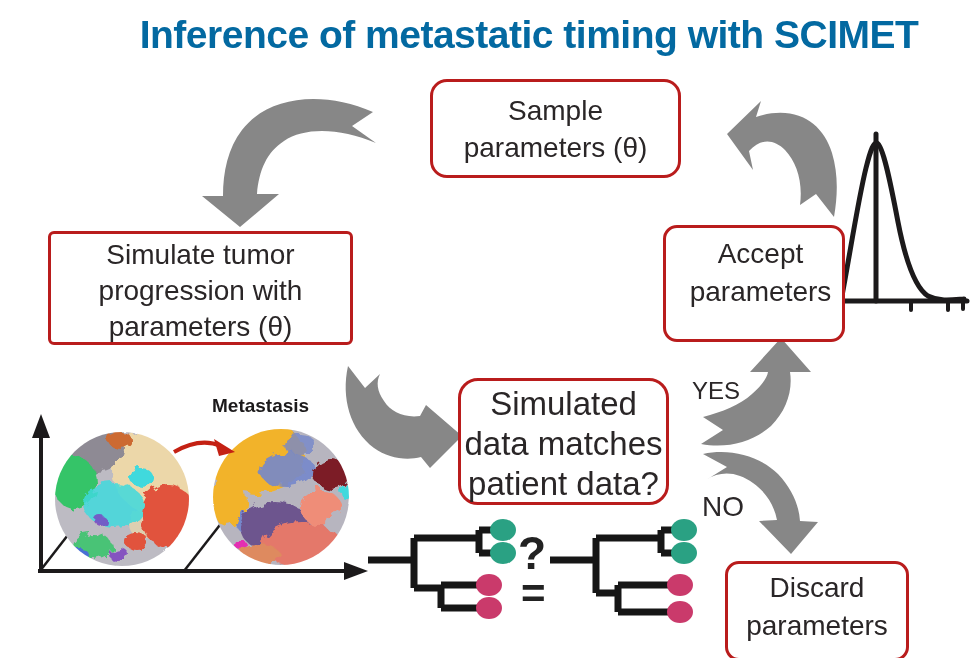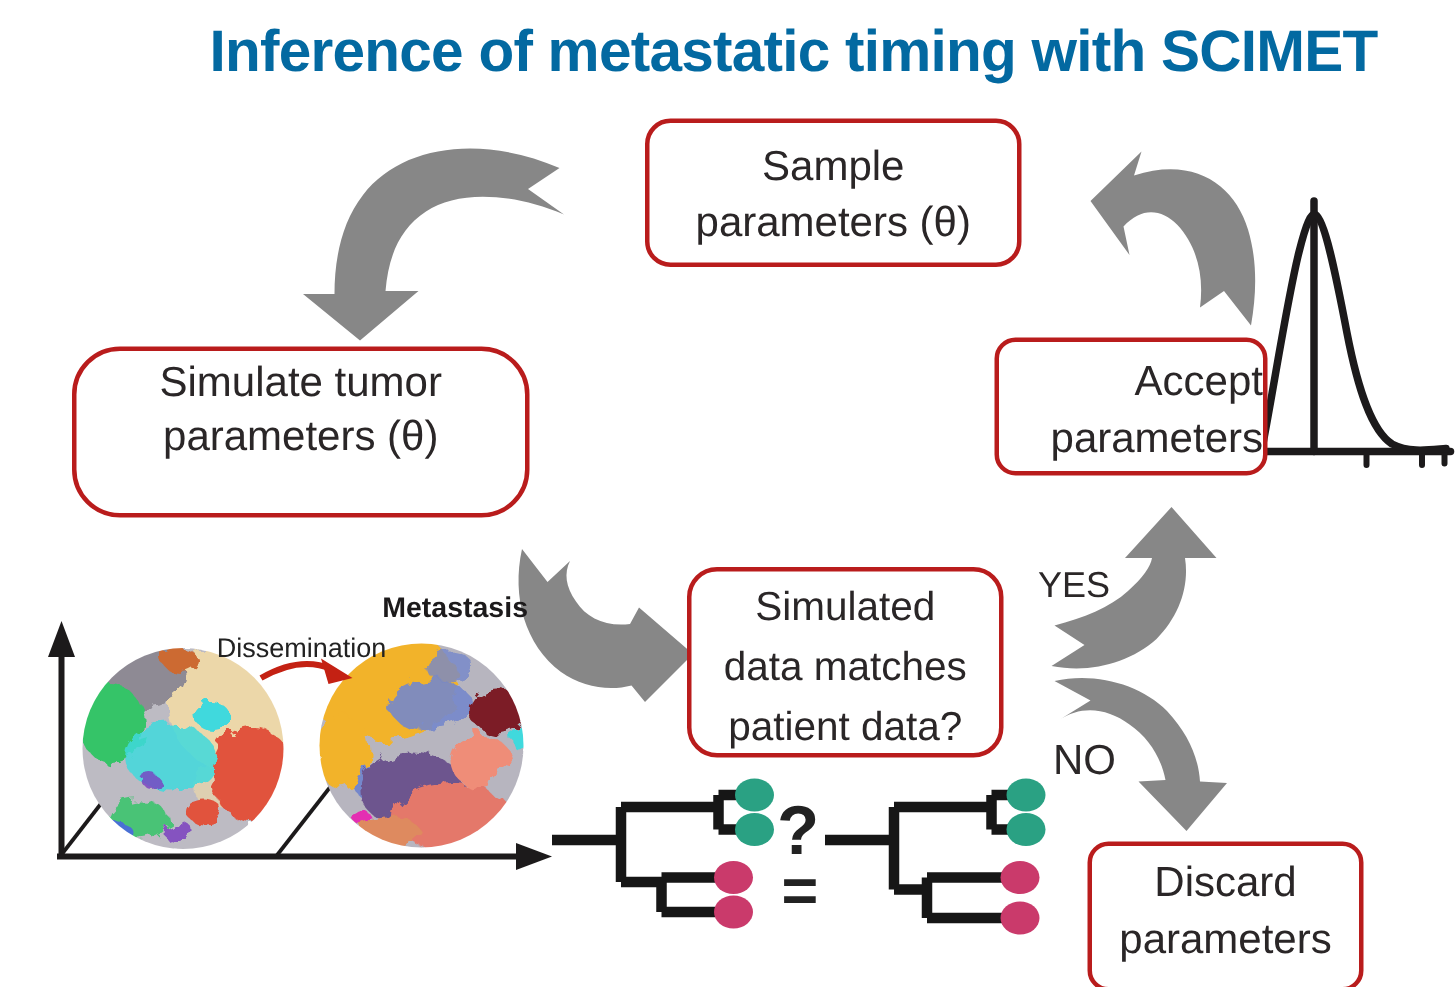--- a/index.html
+++ b/index.html
@@ -18,7 +18,7 @@
   }
   .box .ln{white-space:nowrap;}
   .box-sample{left:430px;top:79px;width:251px;height:99px;border-radius:17px;padding-top:10px;line-height:37px;}
-  .box-simulate{left:48px;top:231px;width:305px;height:114px;border-radius:32px;padding-top:3px;line-height:36px;}
+  .box-simulate{left:48px;top:231px;width:305px;height:114px;border-radius:6px;padding-top:3px;line-height:36px;}
   .box-match{left:458px;top:378px;width:211px;height:127px;border-radius:20px;padding-top:3px;line-height:40px;font-size:27px;}
   .box-accept{left:663px;top:225px;width:182px;height:92px;border-radius:14px;text-align:right;padding:7px 0 0 13px;line-height:38px;}
   .box-discard{left:725px;top:561px;width:184px;height:100px;border-radius:14px;padding-top:5px;line-height:38px;}

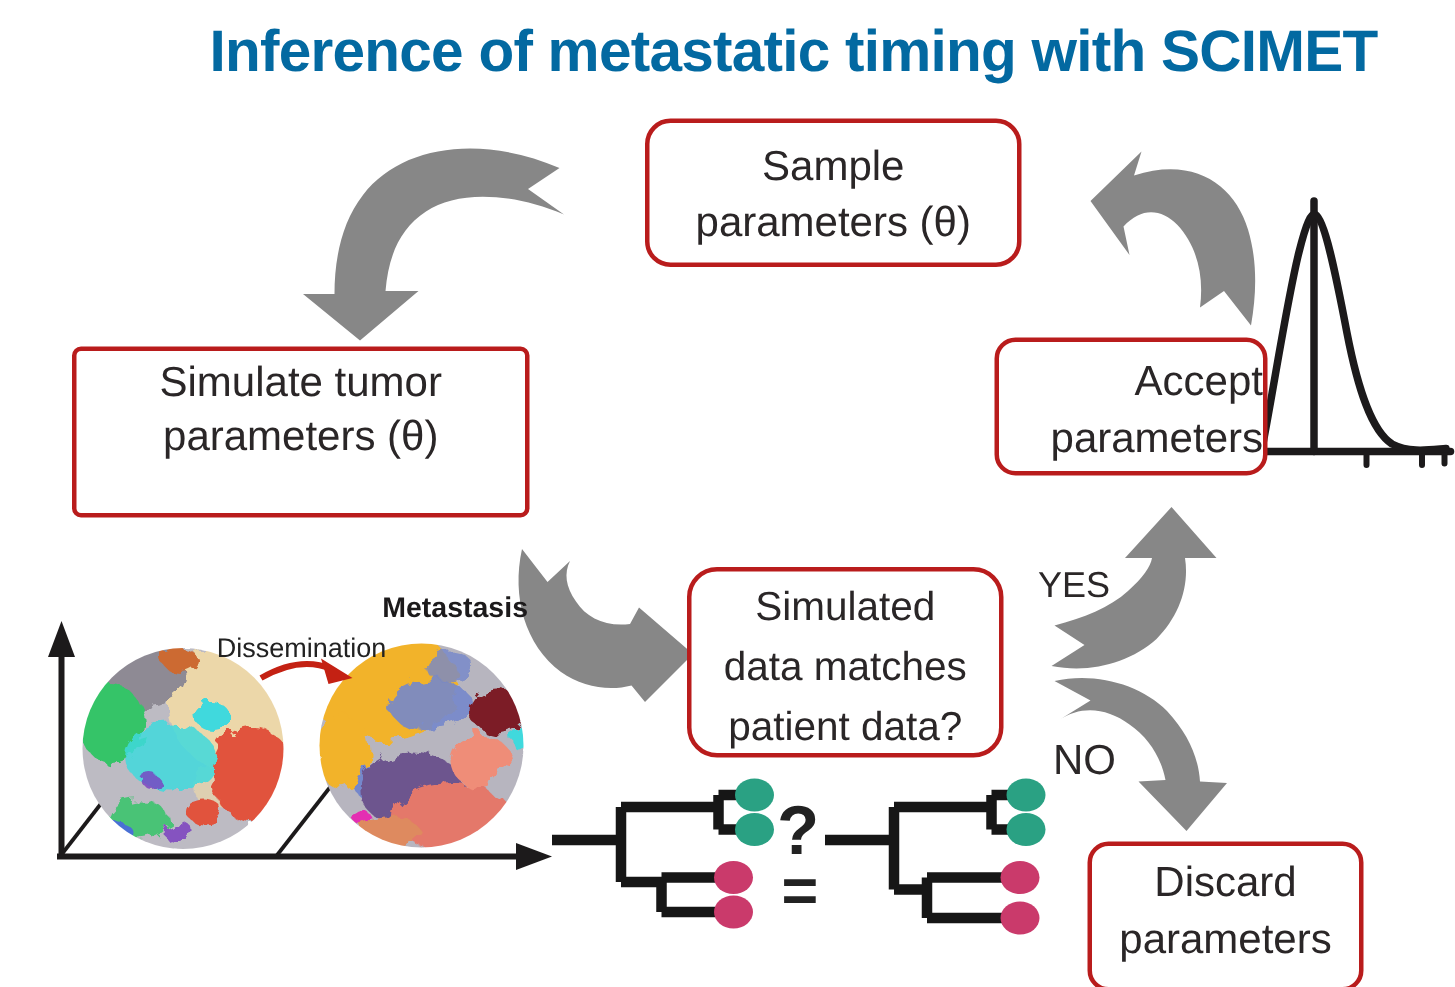--- a/index.html
+++ b/index.html
@@ -20,7 +20,7 @@
   .box-sample{left:430px;top:79px;width:251px;height:99px;border-radius:17px;padding-top:10px;line-height:37px;}
   .box-simulate{left:48px;top:231px;width:305px;height:114px;border-radius:6px;padding-top:3px;line-height:36px;}
   .box-match{left:458px;top:378px;width:211px;height:127px;border-radius:20px;padding-top:3px;line-height:40px;font-size:27px;}
-  .box-accept{left:663px;top:225px;width:182px;height:92px;border-radius:14px;text-align:right;padding:7px 0 0 13px;line-height:38px;}
+  .box-accept{left:663px;top:225px;width:182px;height:117px;border-radius:14px;text-align:center;padding:7px 0 0 13px;line-height:38px;}
   .box-discard{left:725px;top:561px;width:184px;height:100px;border-radius:14px;padding-top:5px;line-height:38px;}
   .lbl{position:absolute;color:#2b2728;}
   .lbl-yes{left:692px;top:377px;font-size:24px;}

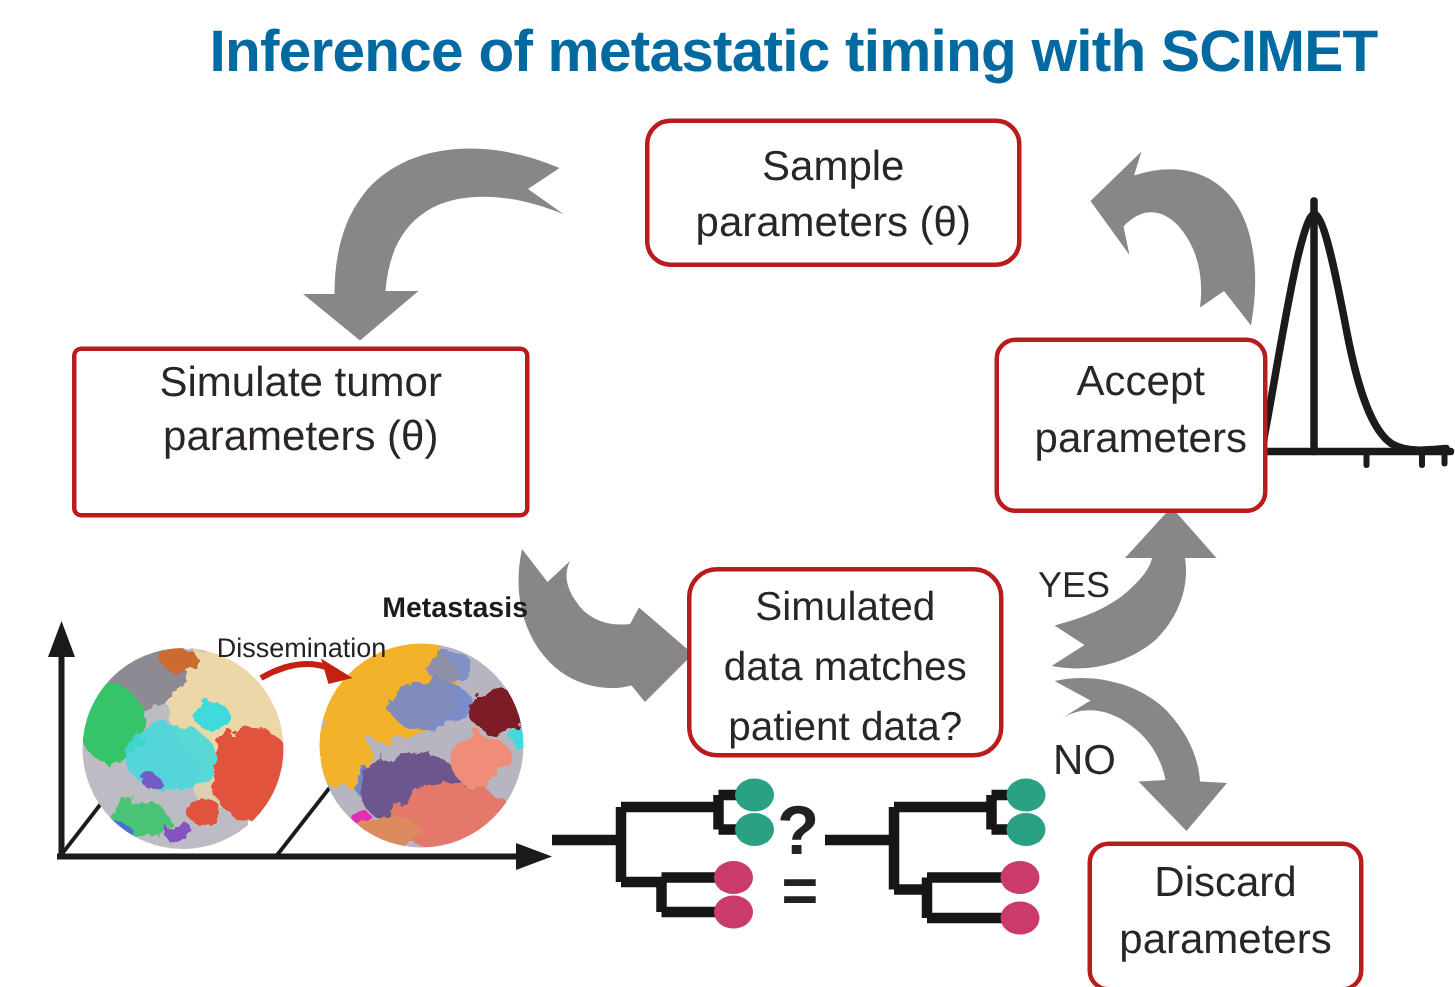--- a/index.html
+++ b/index.html
@@ -200,6 +200,7 @@
 
   <div class="box box-simulate">
     <div class="ln">Simulate tumor</div>
+    <div class="ln">progression with</div>
     <div class="ln">parameters (θ)</div>
   </div>
 

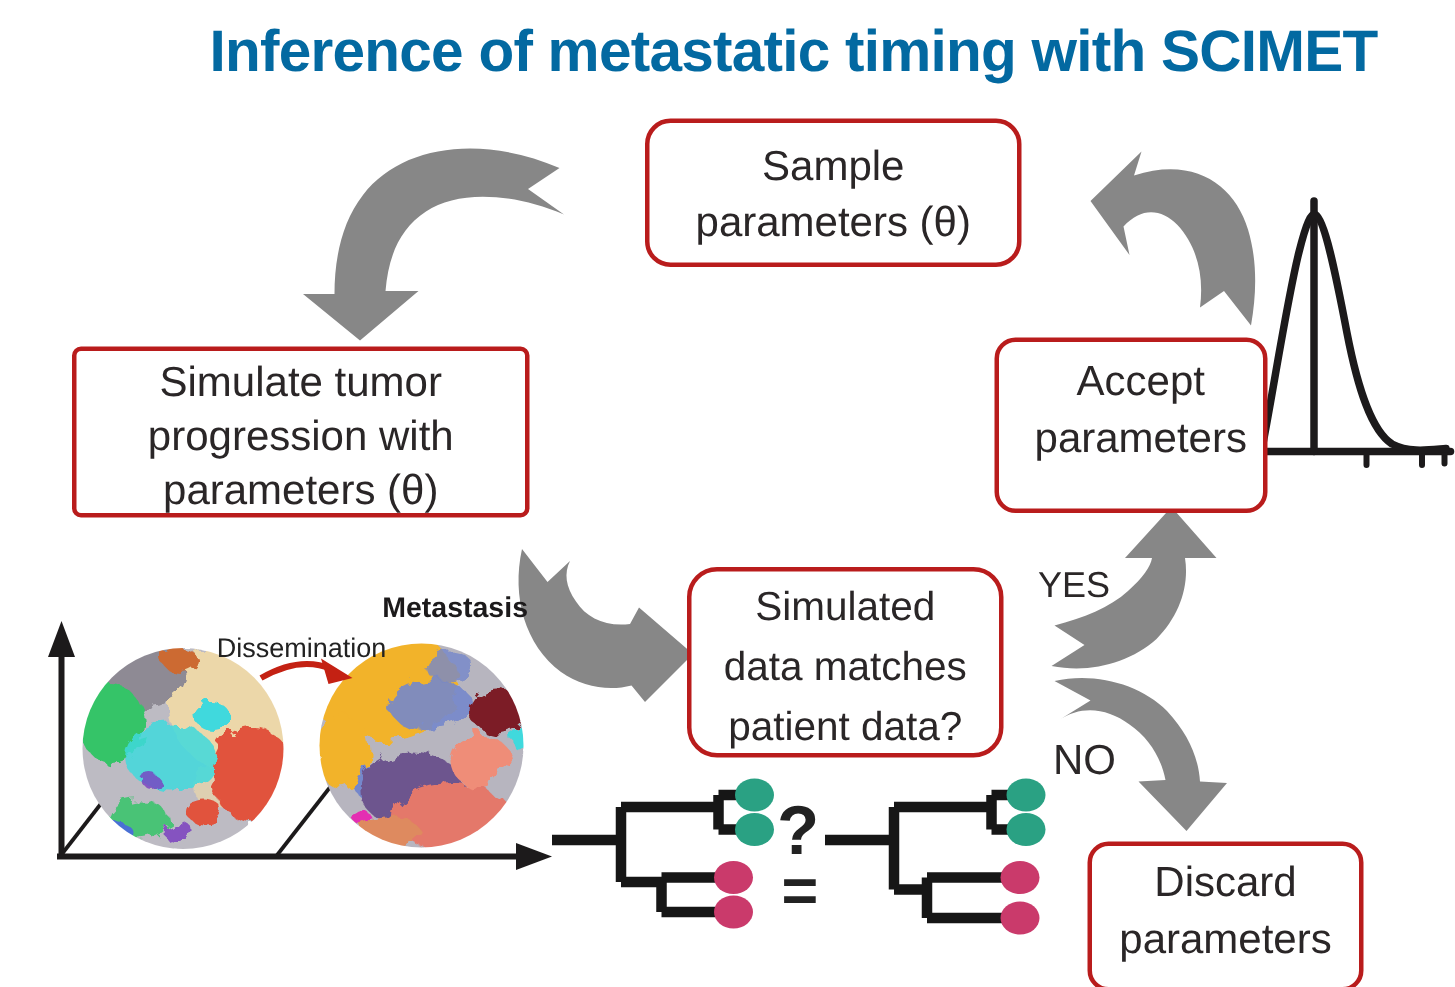--- a/index.html
+++ b/index.html
@@ -26,7 +26,7 @@
   .lbl-yes{left:692px;top:377px;font-size:24px;}
   .lbl-no{left:702px;top:491px;font-size:28px;}
   .lbl-primary{left:40px;top:395px;width:170px;text-align:center;font-size:19px;font-weight:bold;color:#1c1a1b;}
-  .lbl-meta{left:212px;top:395px;width:140px;text-align:right;font-size:19px;font-weight:bold;color:#1c1a1b;}
+  .lbl-meta{left:212px;top:395px;width:140px;text-align:left;font-size:19px;font-weight:bold;color:#1c1a1b;}
   .lbl-diss{left:140px;top:422px;width:122px;text-align:center;font-size:18px;color:#222;}
   .lbl-q{left:518px;top:526px;font-size:46px;font-weight:bold;color:#222;}
   .lbl-eq{left:521px;top:570px;font-size:42px;font-weight:bold;color:#222;}

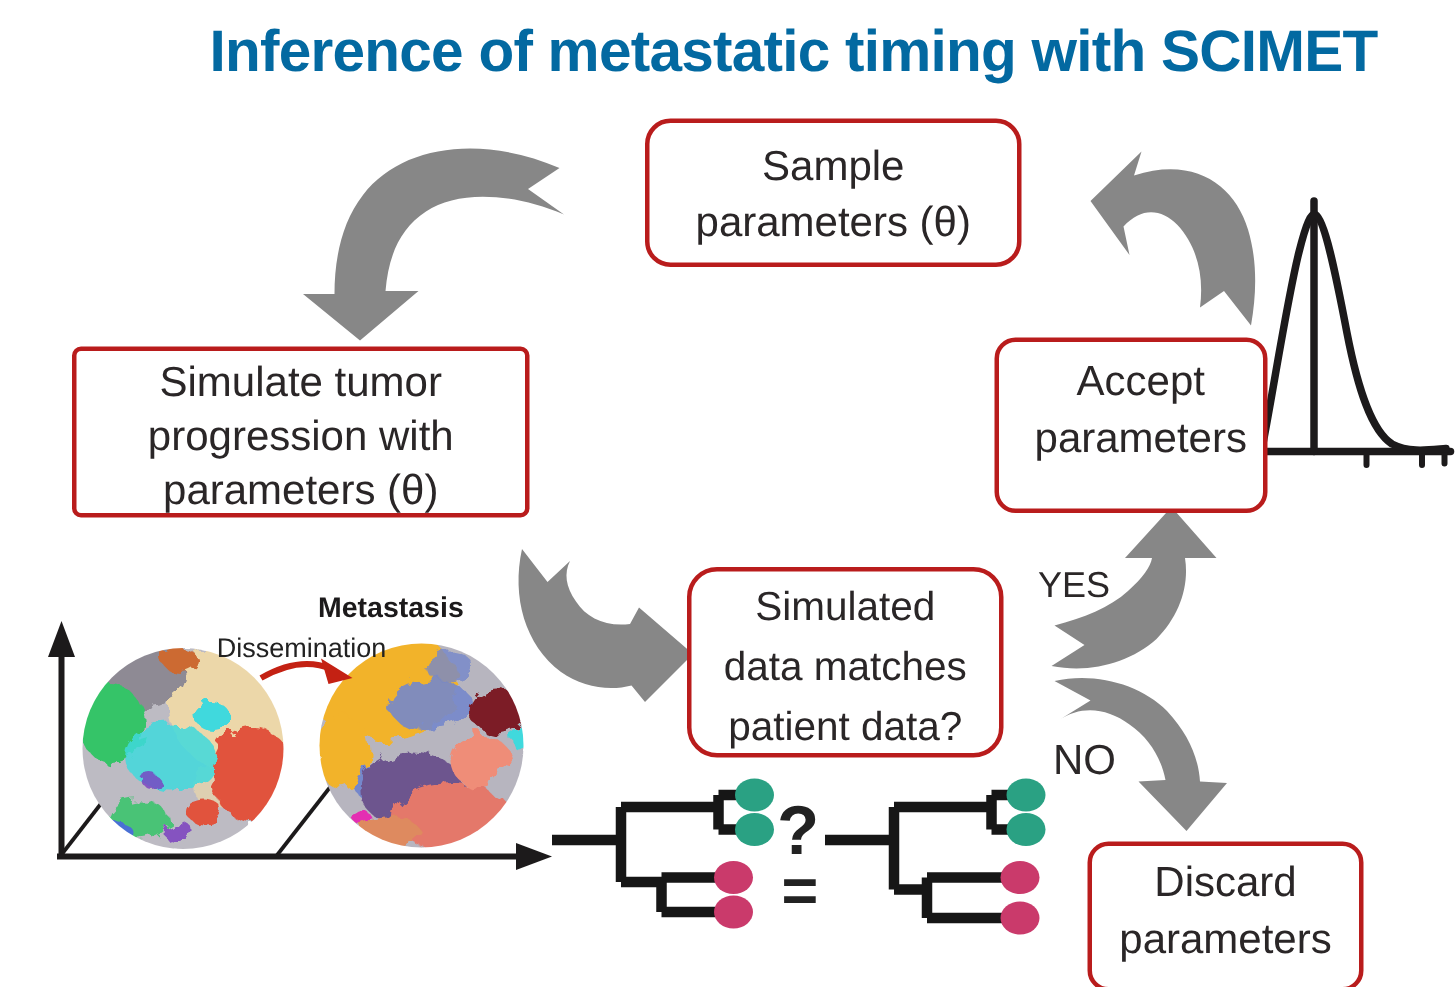--- a/index.html
+++ b/index.html
@@ -19,7 +19,7 @@
   .box .ln{white-space:nowrap;}
   .box-sample{left:430px;top:79px;width:251px;height:99px;border-radius:17px;padding-top:10px;line-height:37px;}
   .box-simulate{left:48px;top:231px;width:305px;height:114px;border-radius:6px;padding-top:3px;line-height:36px;}
-  .box-match{left:458px;top:378px;width:211px;height:127px;border-radius:20px;padding-top:3px;line-height:40px;font-size:27px;}
+  .box-match{left:458px;top:378px;width:211px;height:127px;border-radius:20px;padding-top:3px;line-height:40px;font-size:33px;}
   .box-accept{left:663px;top:225px;width:182px;height:117px;border-radius:14px;text-align:center;padding:7px 0 0 13px;line-height:38px;}
   .box-discard{left:725px;top:561px;width:184px;height:100px;border-radius:14px;padding-top:5px;line-height:38px;}
   .lbl{position:absolute;color:#2b2728;}

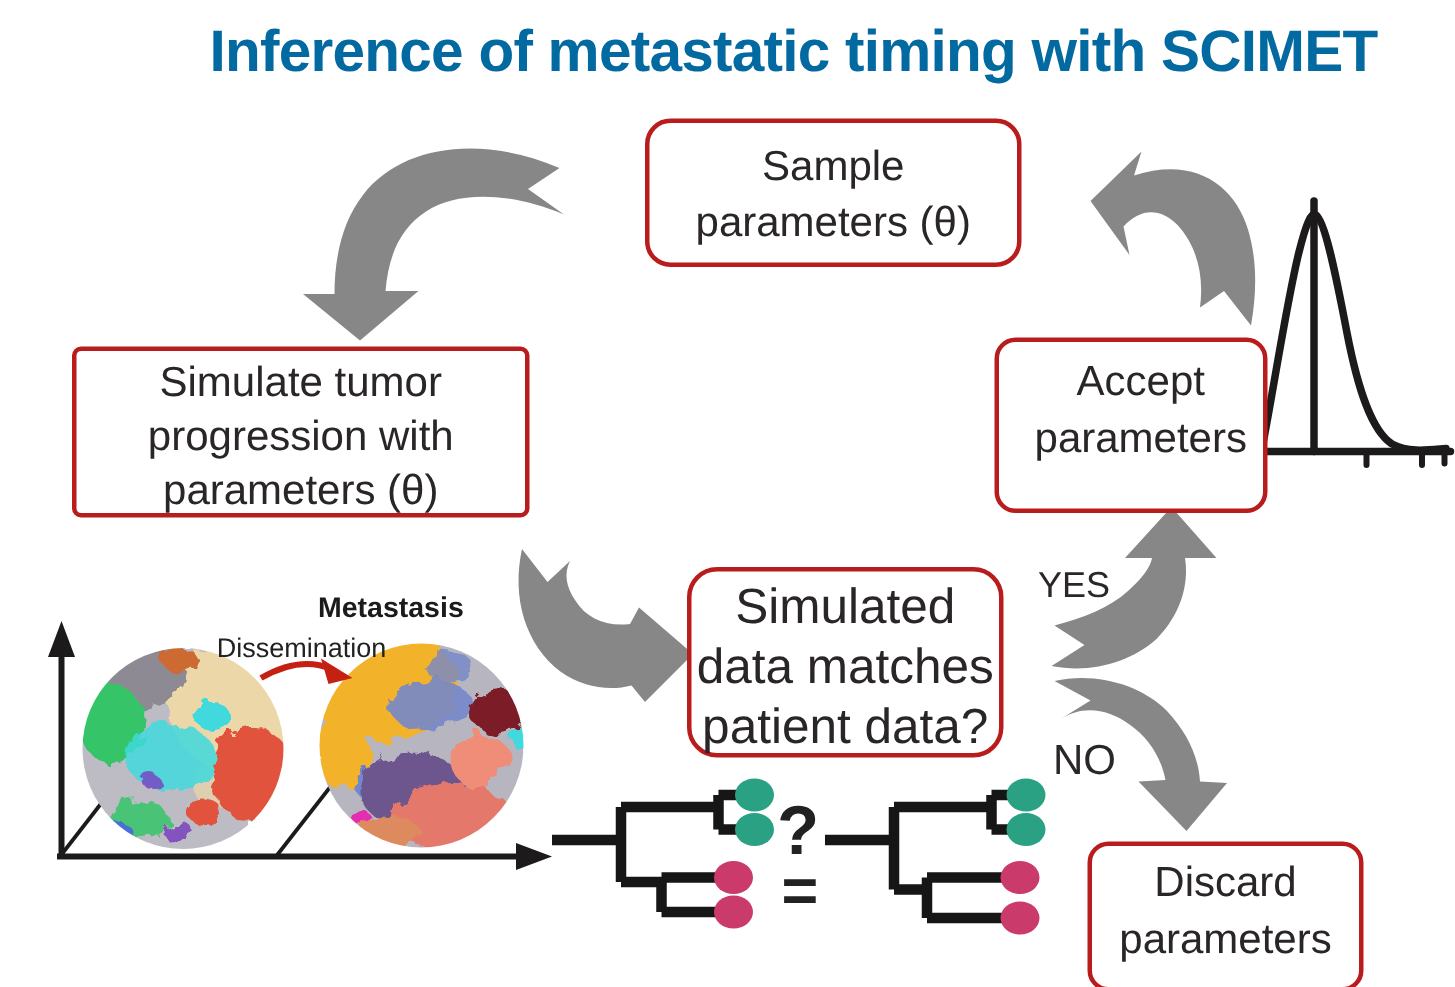--- a/index.html
+++ b/index.html
@@ -223,7 +223,6 @@
   <div class="lbl lbl-yes">YES</div>
   <div class="lbl lbl-no">NO</div>
   <div class="lbl lbl-meta">Metastasis</div>
-  <div class="lbl lbl-diss">Dissemination</div>
   <div class="lbl lbl-q">?</div>
   <div class="lbl lbl-eq">=</div>
 

